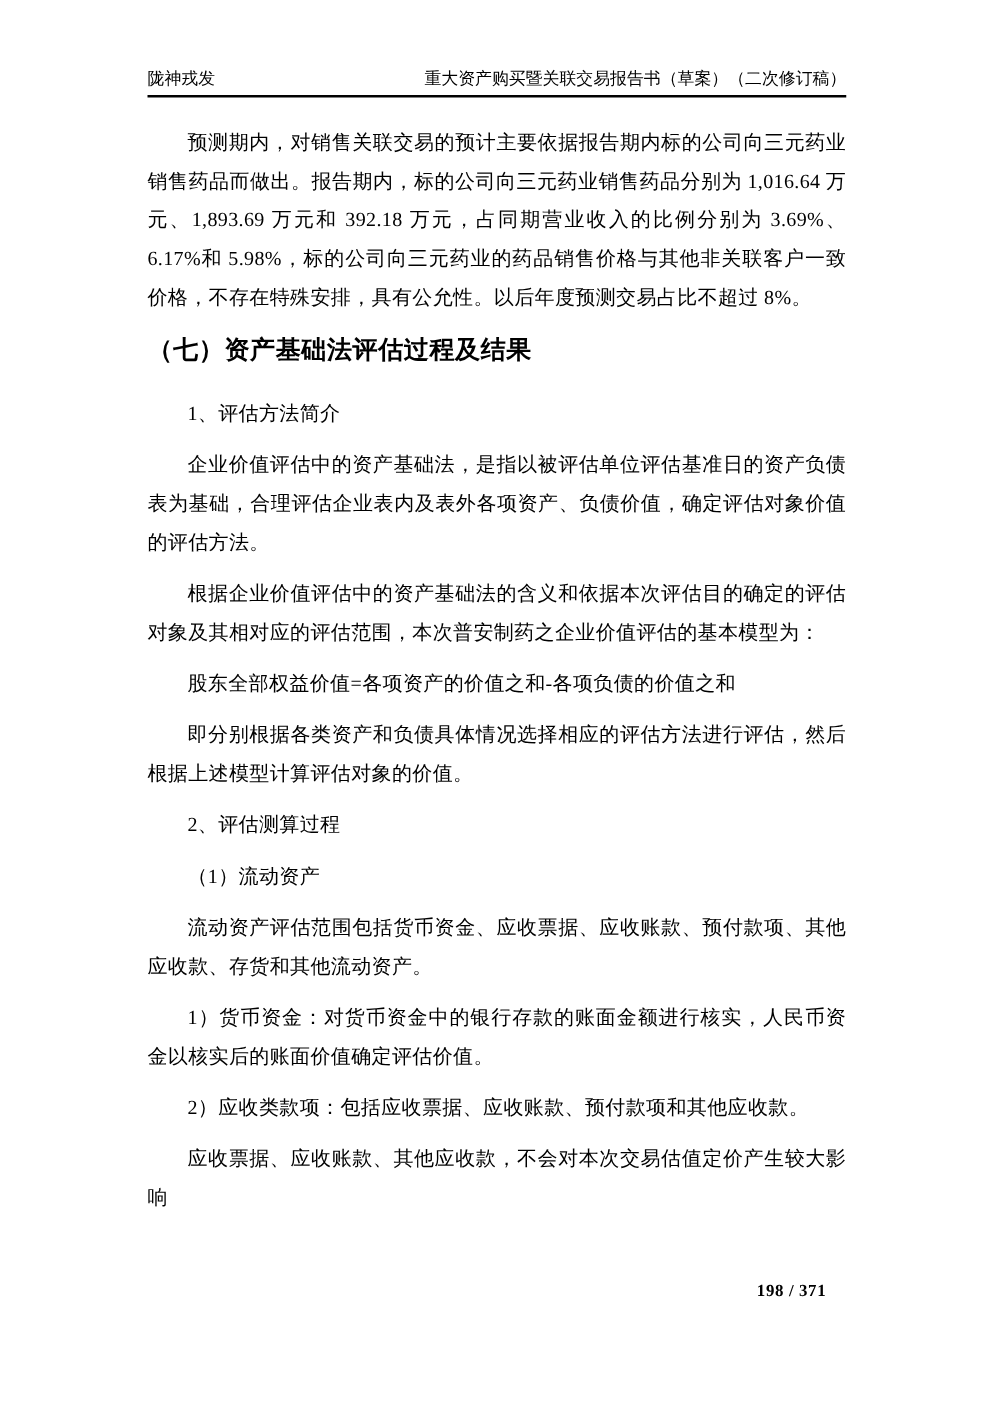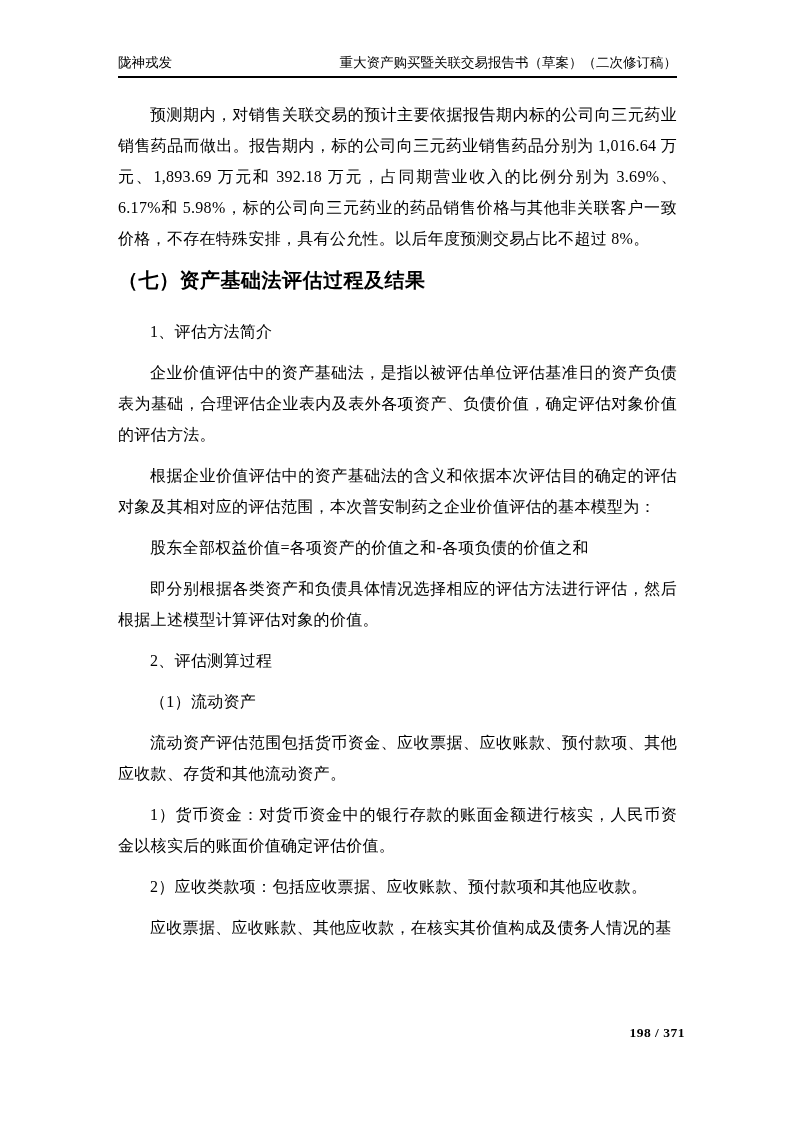--- a/index.html
+++ b/index.html
@@ -90,7 +90,7 @@
       <p class="para">流动资产评估范围包括货币资金、应收票据、应收账款、预付款项、其他应收款、存货和其他流动资产。</p>
       <p class="para">1）货币资金：对货币资金中的银行存款的账面金额进行核实，人民币资金以核实后的账面价值确定评估价值。</p>
       <p class="para">2）应收类款项：包括应收票据、应收账款、预付款项和其他应收款。</p>
-      <p class="para last">应收票据、应收账款、其他应收款，在核实其价值构成及债务人情况的基</p>
+      <p class="para last">应收票据、应收账款、其他应收款，不会对本次交易估值定价产生较大影响</p>
     </div>
 
   </div>

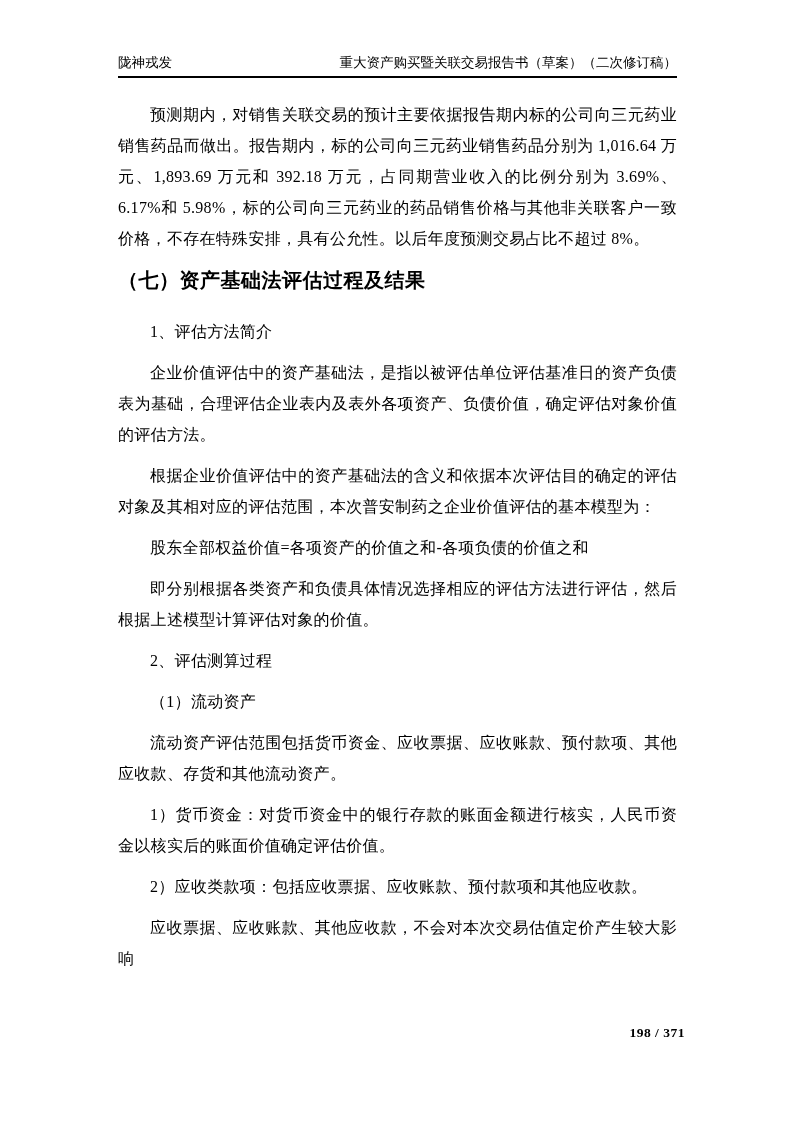--- a/index.html
+++ b/index.html
@@ -59,7 +59,7 @@
 
   .page-footer {
     position:absolute;
-    right:108px; top:1025px;
+    right:132px; top:1025px;
     font-size:13.5px;
     font-weight:bold;
     letter-spacing:0.5px;

